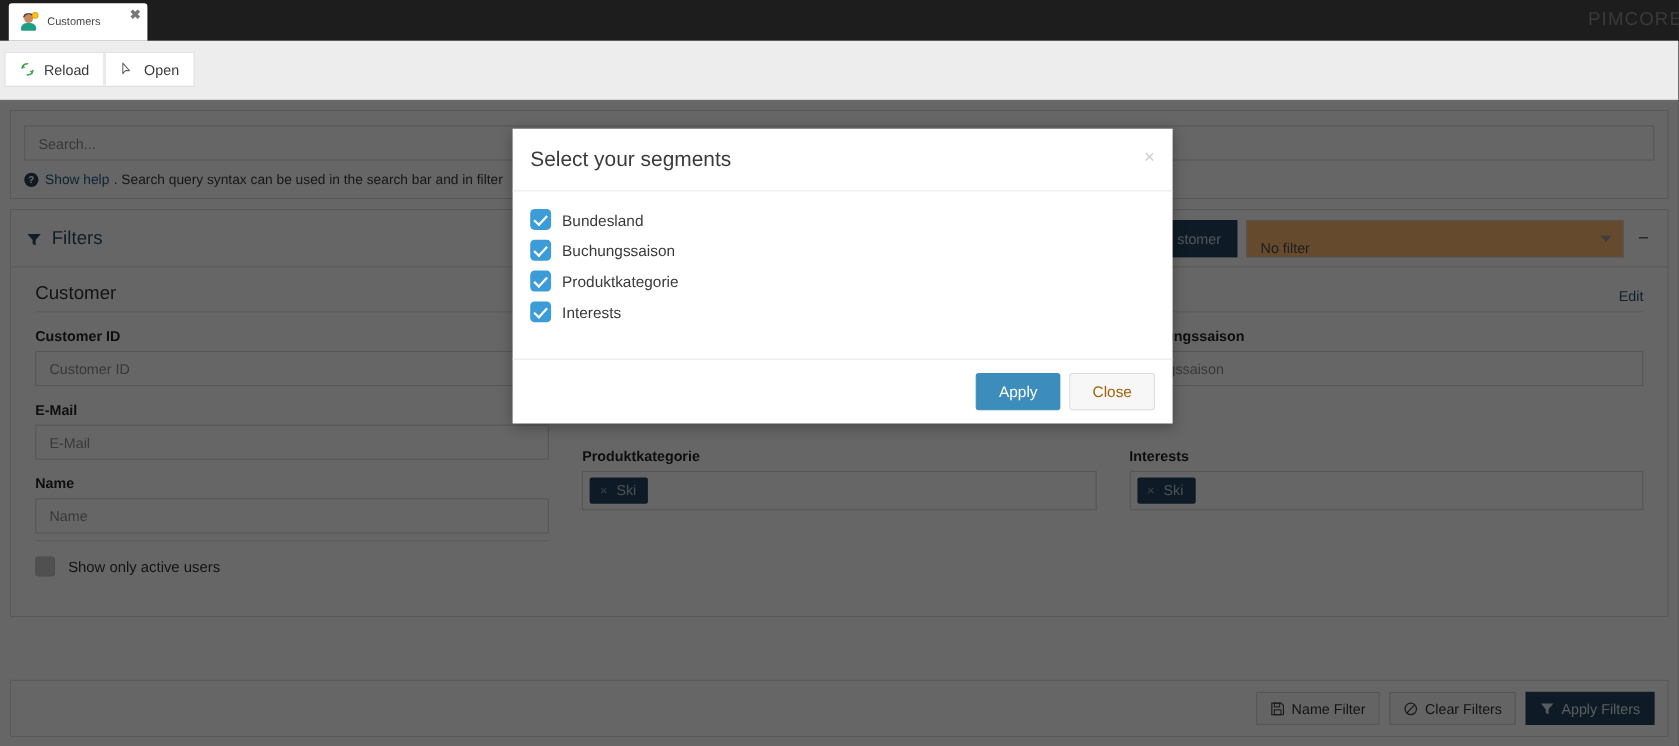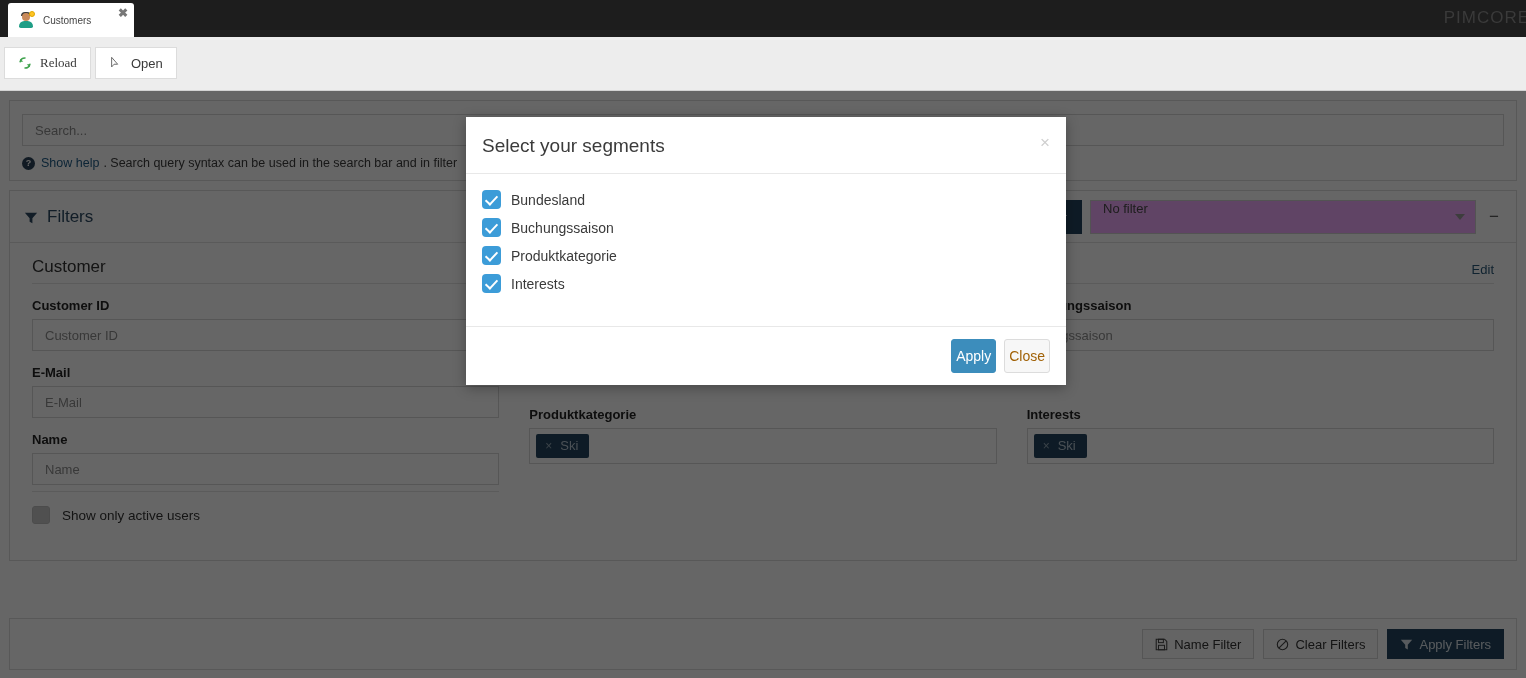--- a/index.html
+++ b/index.html
@@ -70,7 +70,7 @@
     padding: 0 13px; font-size: 13px; color: #3a3a3a;
     cursor: pointer;
   }
-  .tb-reload { left: 4px; font-family: Liberation Serif, serif; }
+  .tb-reload { left: 4px; }
   .tb-open { left: 95px; }
   .ico-reload { width: 14px; height: 14px; flex: 0 0 14px; }
   .ico-cursor { width: 14px; height: 14px; flex: 0 0 14px; }

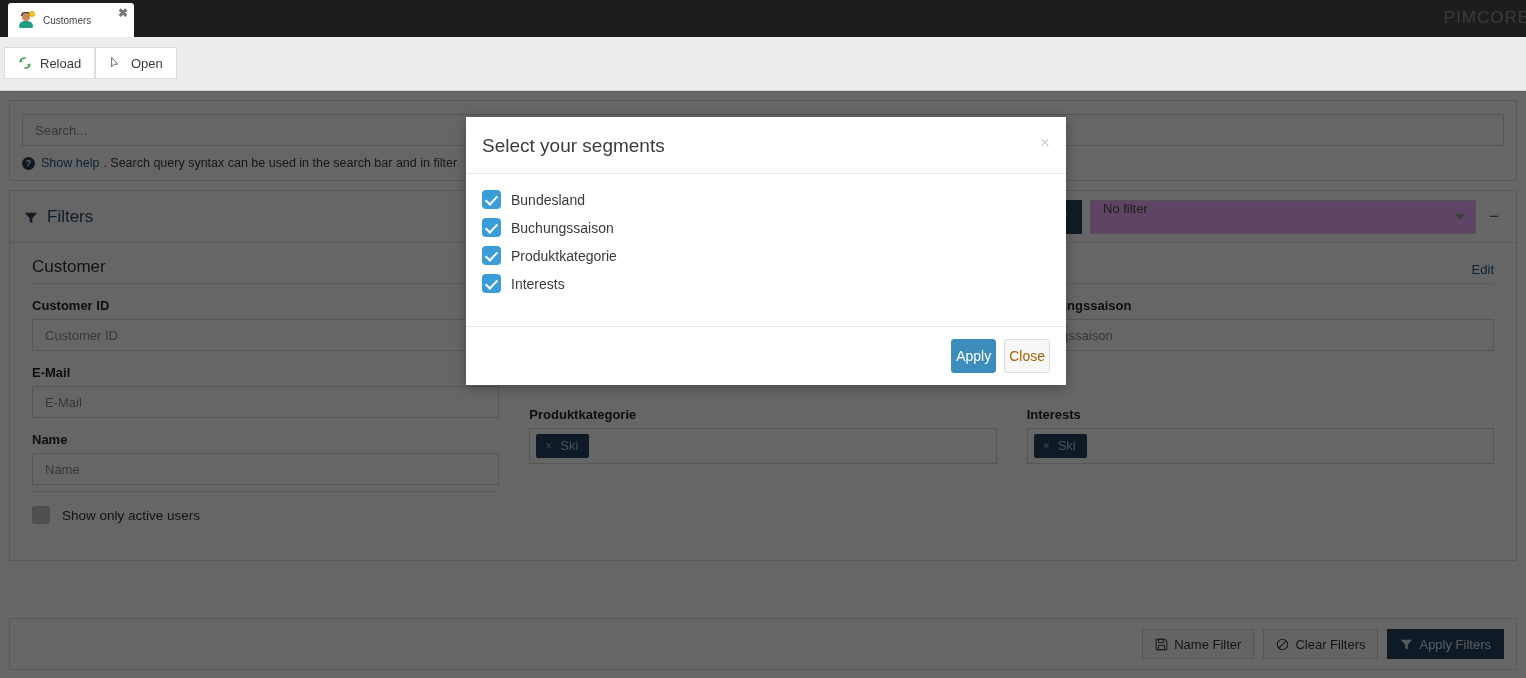--- a/index.html
+++ b/index.html
@@ -128,8 +128,8 @@
     font-family: "Liberation Sans", sans-serif;
   }
   .select-box {
-    width: 386px; height: 34px; border: 1px solid #cfcfcf; background: #f0abfc;
-    display: flex; align-items: flex-start; padding: 0 12px;
+    width: 343px; height: 34px; border: 1px solid #cfcfcf; background: #fdba74;
+    display: flex; align-items: flex-end; padding: 0 12px;
     font-size: 13px; color: #4a4a4a; position: relative; cursor: pointer;
   }
   .select-caret {

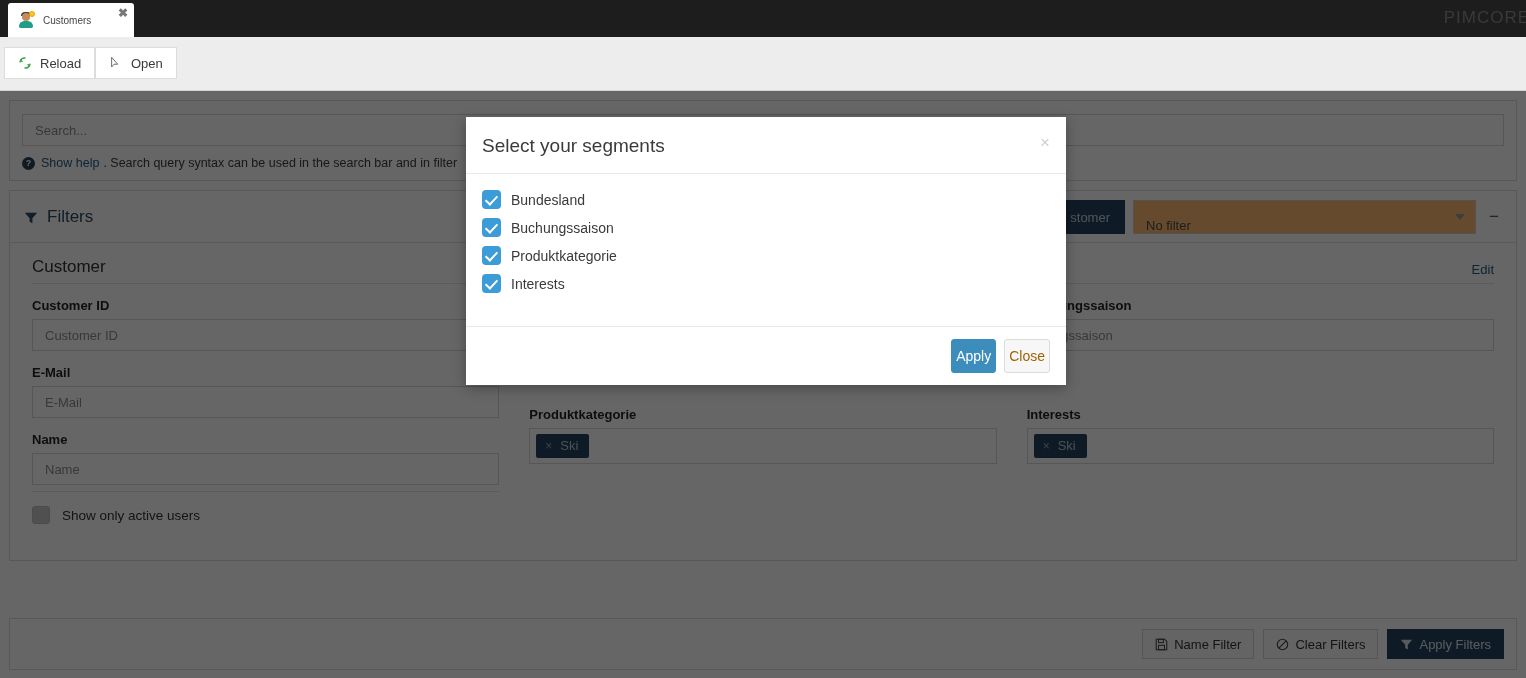--- a/index.html
+++ b/index.html
@@ -259,7 +259,7 @@
     display: flex; justify-content: flex-end; gap: 8px;
   }
   .m-btn {
-    height: 34px; font-size: 14px; padding: 0 4px; cursor: pointer;
+    height: 34px; font-size: 14px; padding: 0 20px; cursor: pointer;
     border: 1px solid transparent; border-radius: 3px;
     font-family: "Liberation Sans", sans-serif;
   }

